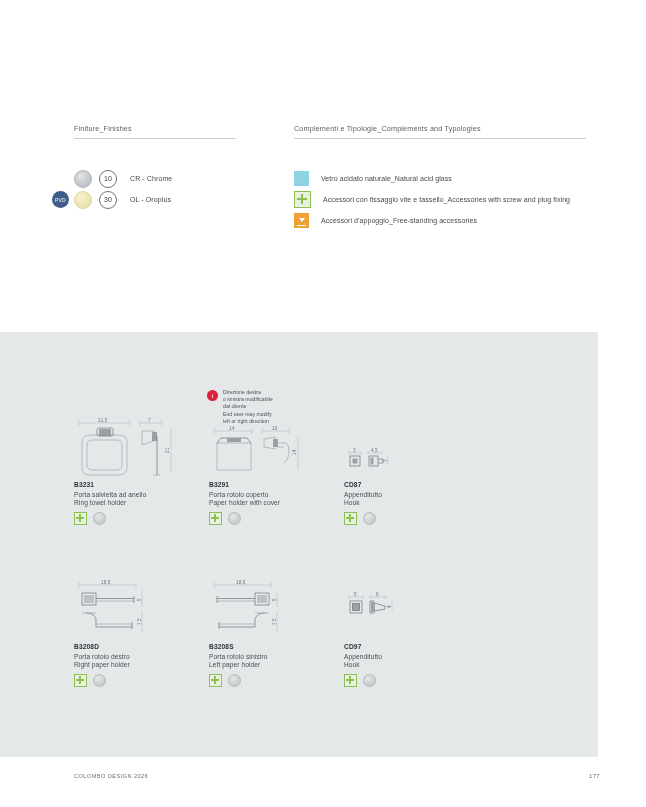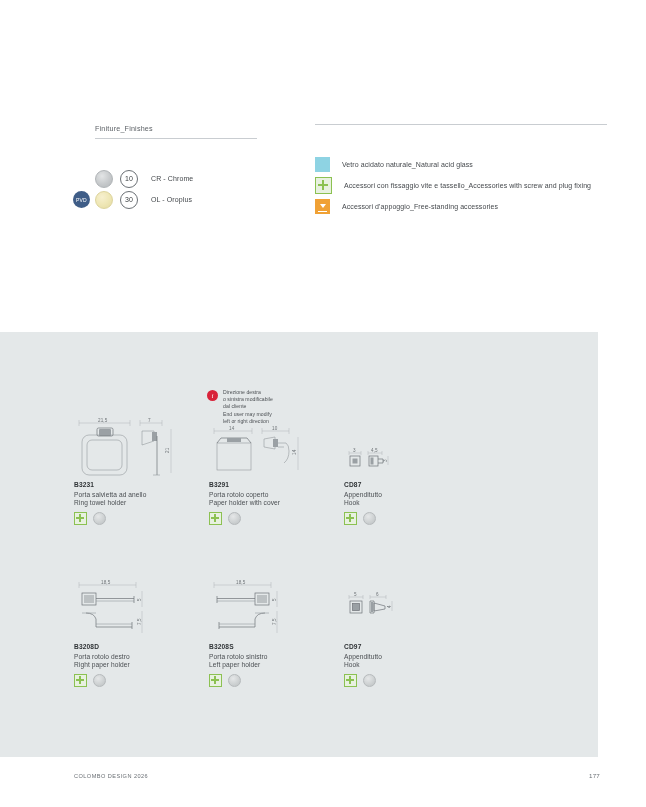--- a/index.html
+++ b/index.html
@@ -25,7 +25,6 @@
     width: 500px;
     display: flex;
     gap: 12px;
-    margin-left: 21px;
   }
   .legend-col-left { width: 208px; flex: none; }
   .legend-col-right { width: 292px; flex: none; }

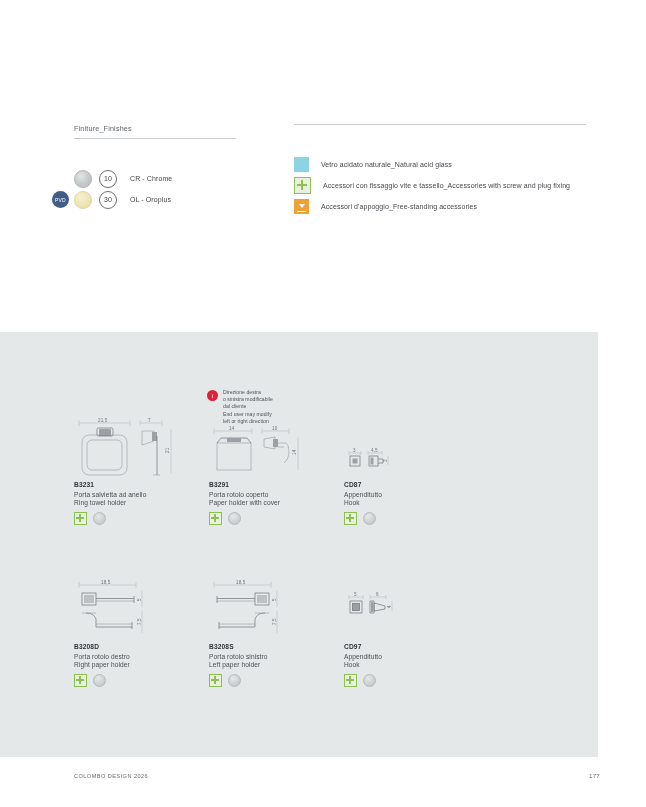--- a/index.html
+++ b/index.html
@@ -312,6 +312,7 @@
   </div>
 
   <div class="legend-col-right">
+    <div class="legend-title">Complementi e Tipologie_Complements and Typologies</div>
     <div class="legend-rule"></div>
 
     <div class="typo-list">

